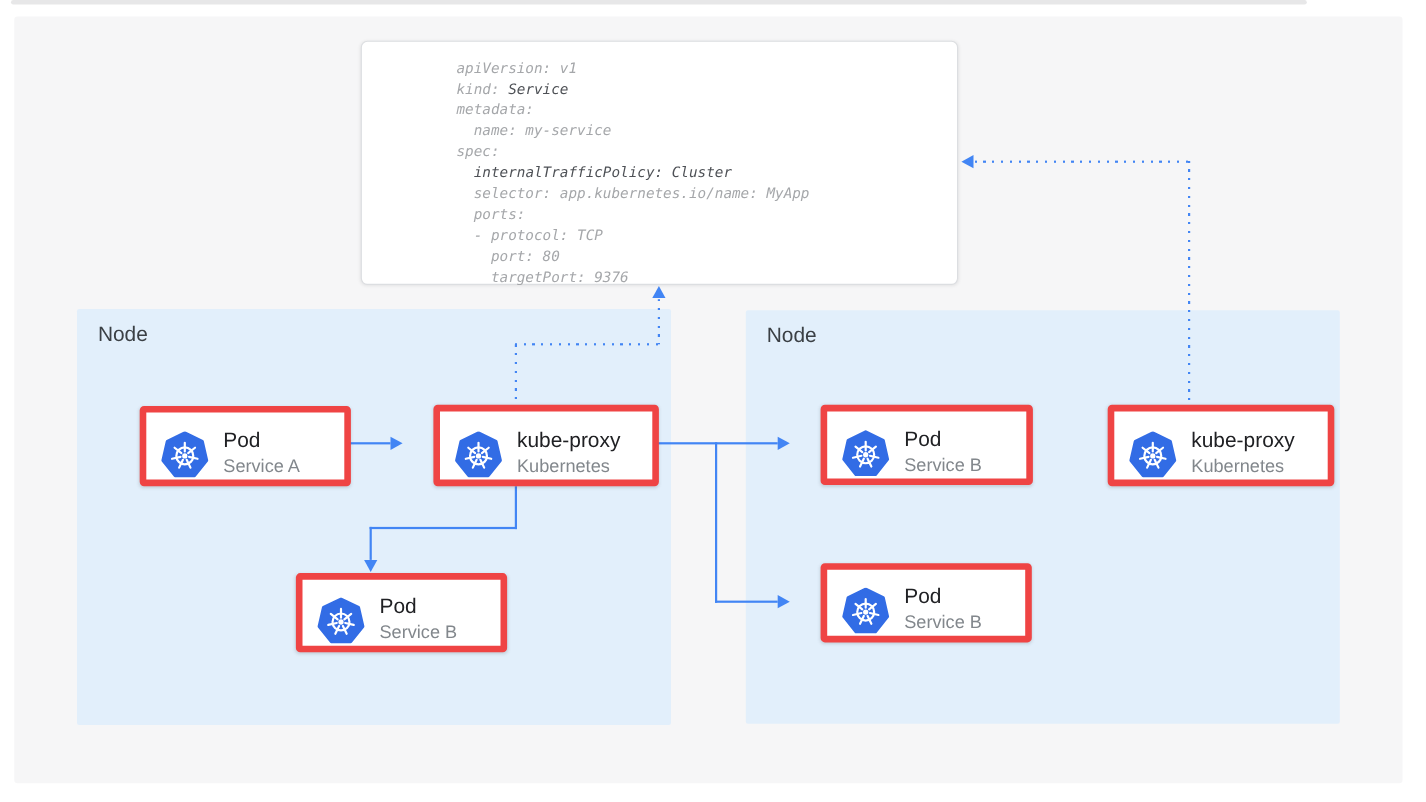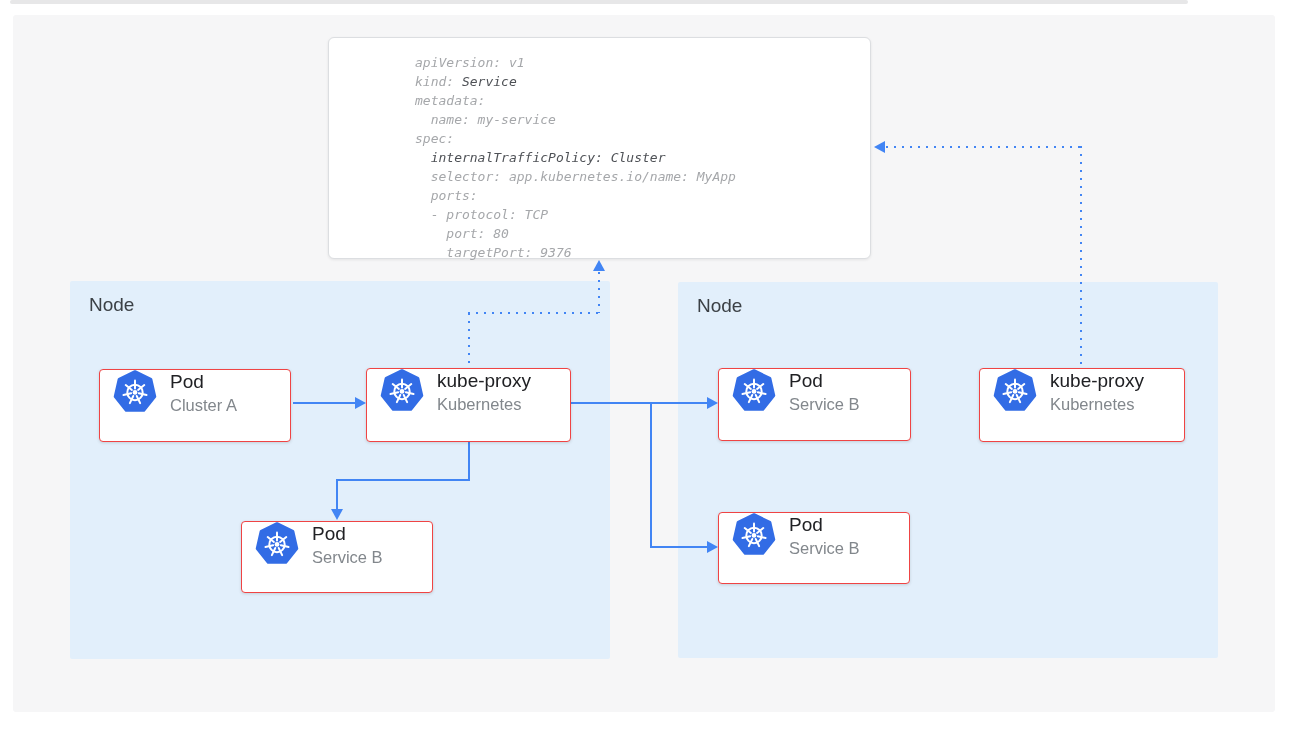--- a/index.html
+++ b/index.html
@@ -30,9 +30,9 @@
   .node-right { left:678px; top:282px; width:540px; height:376px; }
 
   
-  .card { position:absolute; background:#ffffff; border:1px solid #ef4444; border-radius:4px;
+  .card { position:absolute; background:#ffffff; border:6px solid #ef4444; border-radius:4px;
           box-shadow:0 1px 3px rgba(60,64,67,0.18);
-          display:flex; align-items:flex-start; padding-left:13px; gap:13px; }
+          display:flex; align-items:flex-end; padding-left:13px; gap:13px;margin-left:28px; }
   .card .txt { display:flex; flex-direction:column; }
   .card .title { font-size:19px; color:#202124; line-height:24px; }
   .card .subtitle { font-size:16.5px; color:#82878c; line-height:23px; }

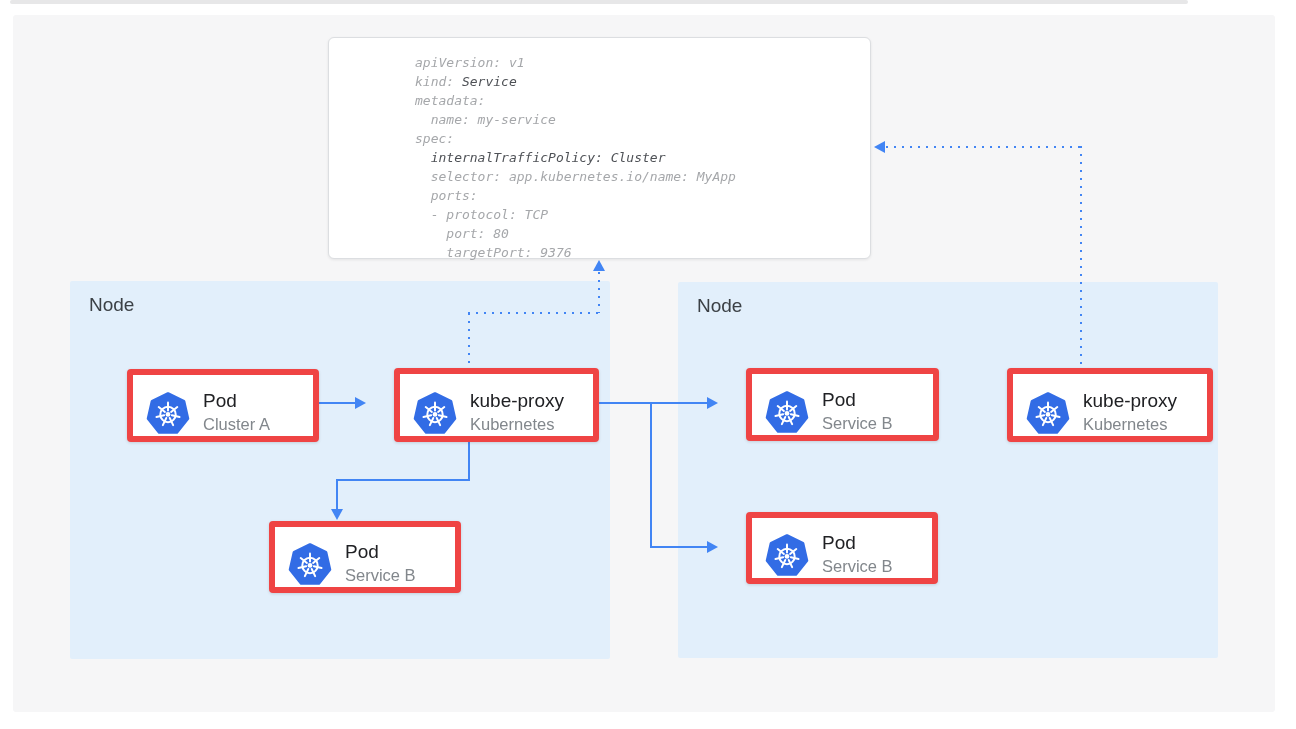--- a/index.html
+++ b/index.html
@@ -117,7 +117,7 @@
         </svg></span>
     <span class="txt">
       <span class="title">Pod</span>
-      <span class="subtitle">Cluster A</span>
+      <span class="subtitle">Service A</span>
     </span>
   </div>
 

